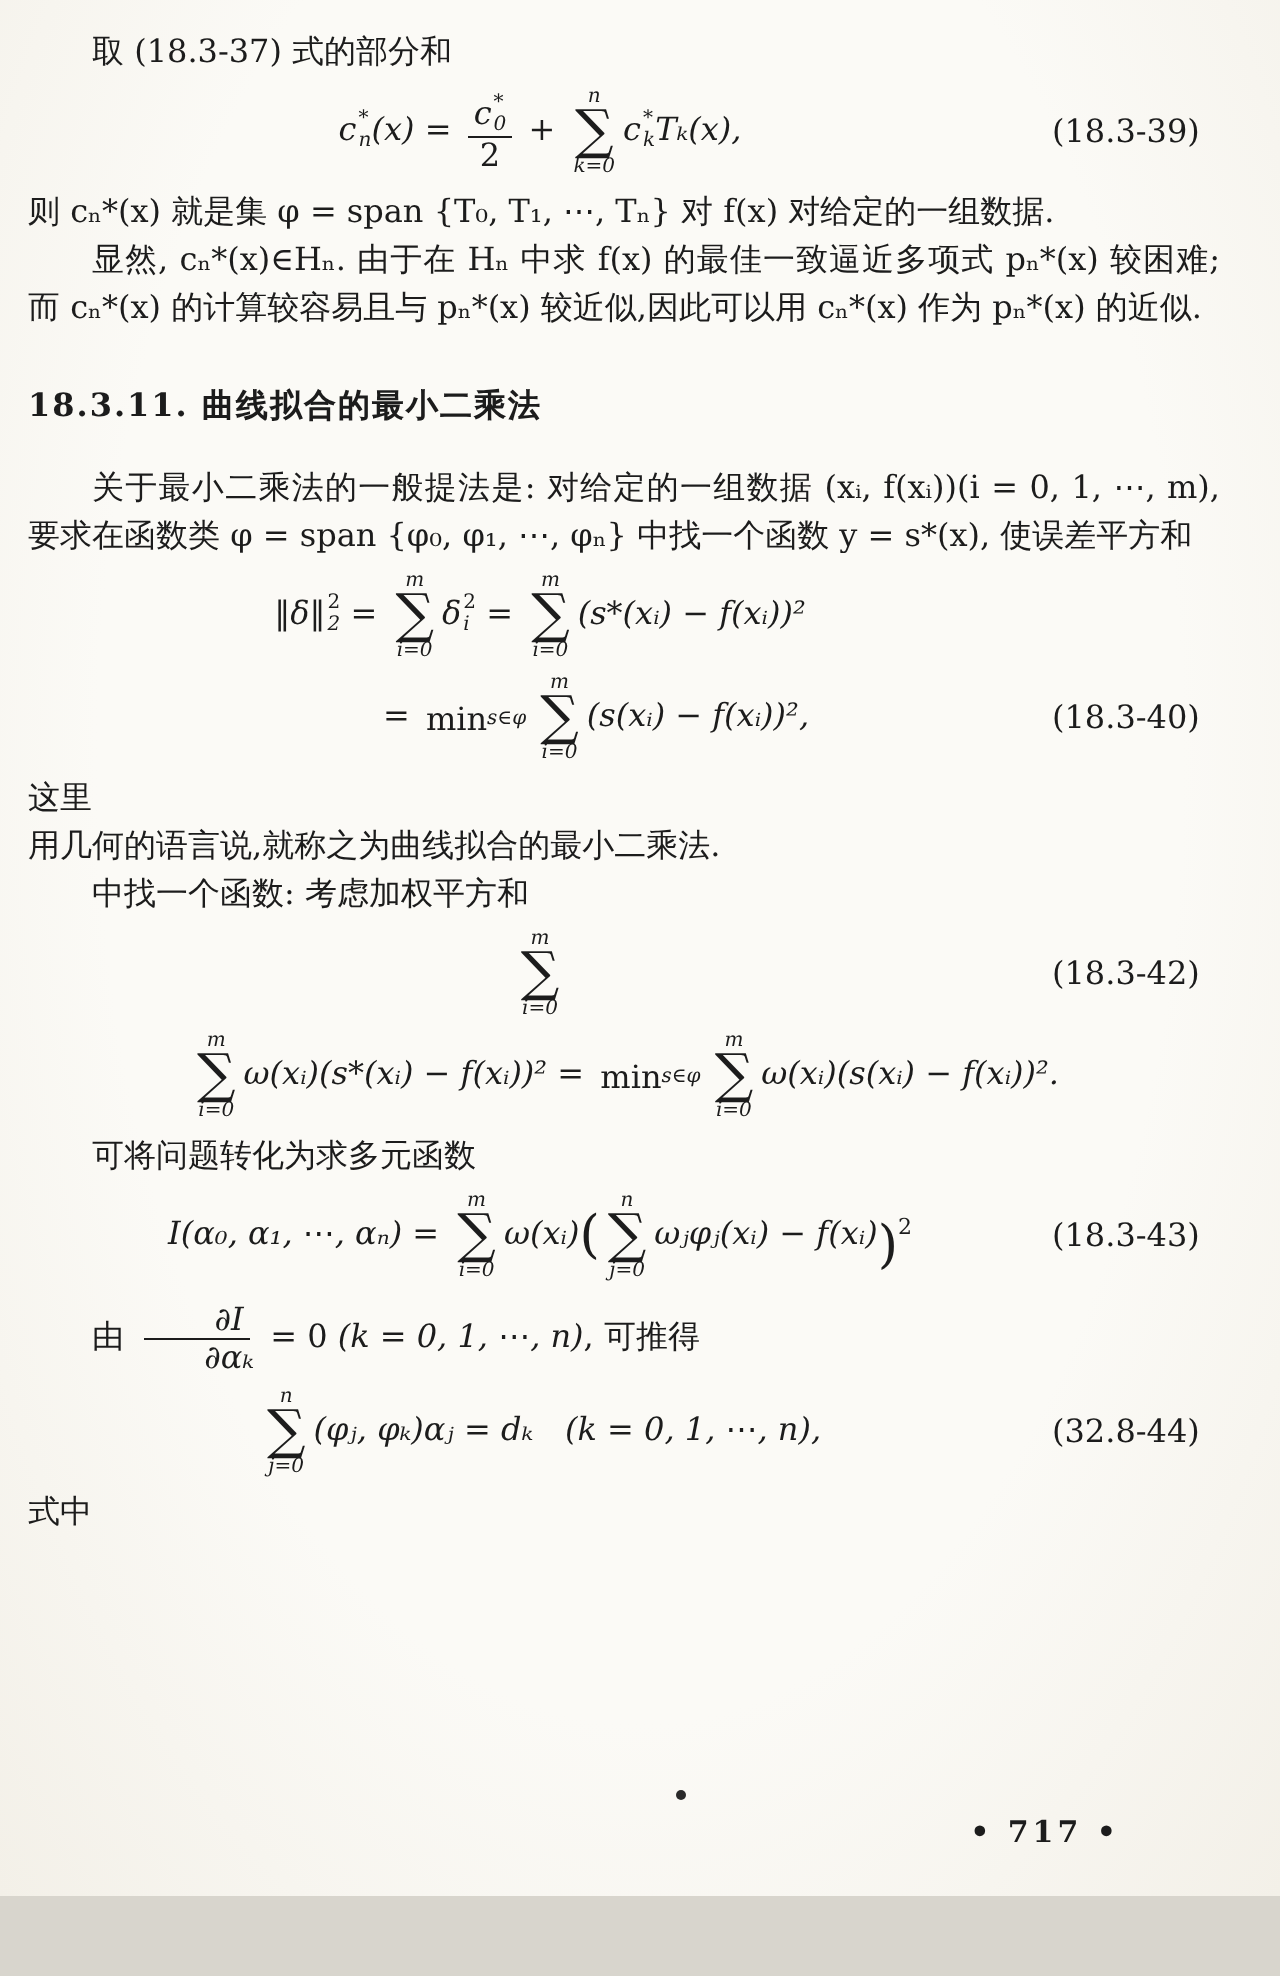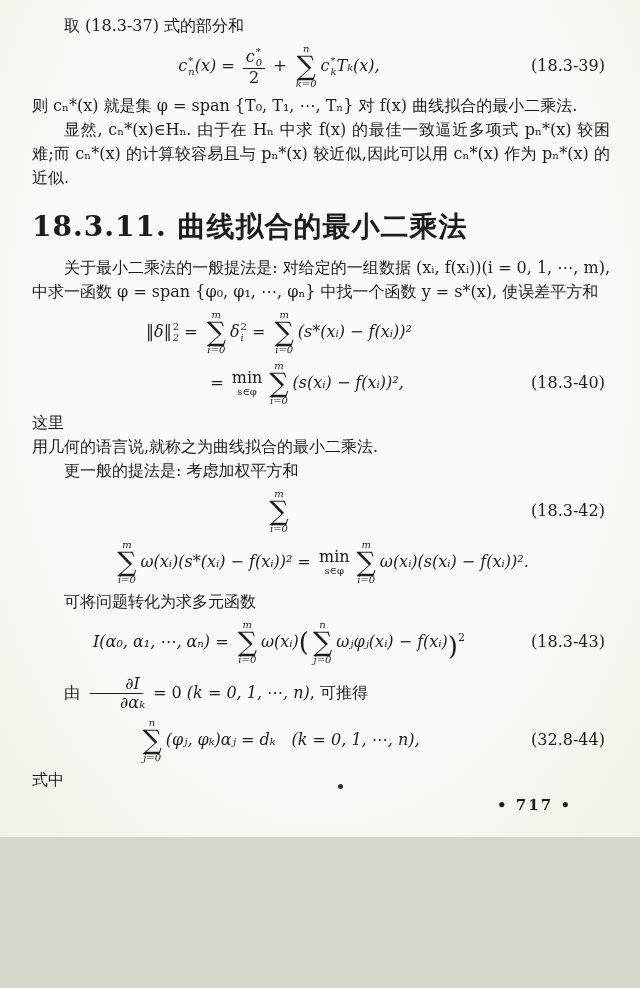--- a/index.html
+++ b/index.html
@@ -6,10 +6,10 @@
   body { background:#d8d5cd; }
   .page {
     position:relative;
-    width:640px; height:837px;
+    width:640px; height:948px;
     margin:0 auto;
     box-sizing:border-box;
-    padding:14px 30px 0 32px;
+    padding:14px 30px 0 14px;
     background:radial-gradient(ellipse at 50% 40%, #fbfaf6 60%, #f3f0e8 100%);
     color:#1c1c1c;
     font-family:"DejaVu Serif","DejaVu Sans",serif;

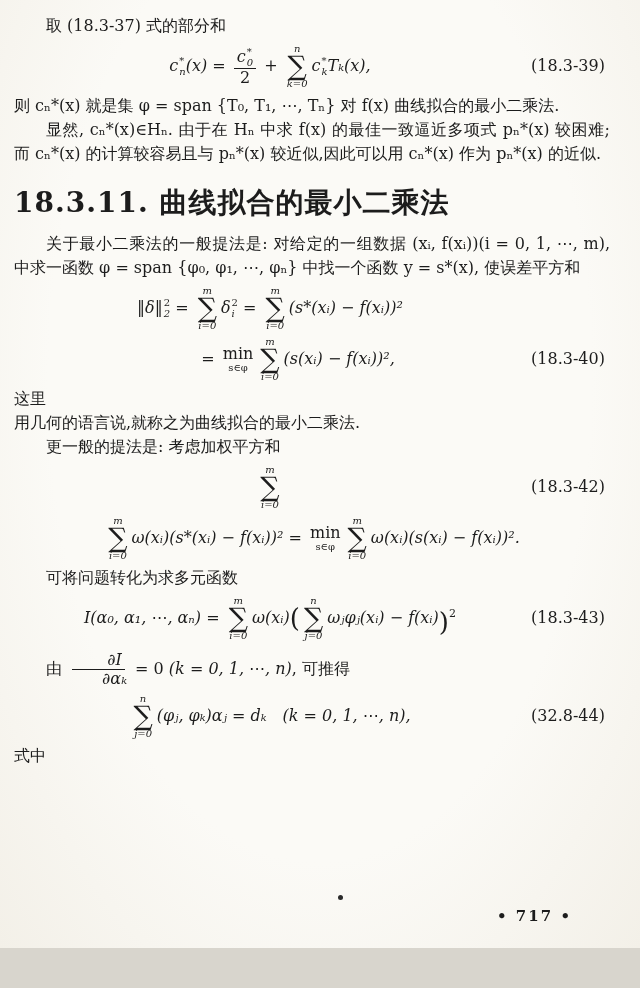--- a/index.html
+++ b/index.html
@@ -27,7 +27,7 @@
   
   .eq { display:flex; align-items:center; margin:5px 0; }
   .eq-body { flex:1; text-align:center; }
-  .eq-tag { min-width:84px; text-align:center; font-style:normal; }
+  .eq-tag { min-width:84px; text-align:left; font-style:normal; }
   .eq-group { margin:4px 0; }
   .eq-cont .eq-body { padding-left:56px; }
   

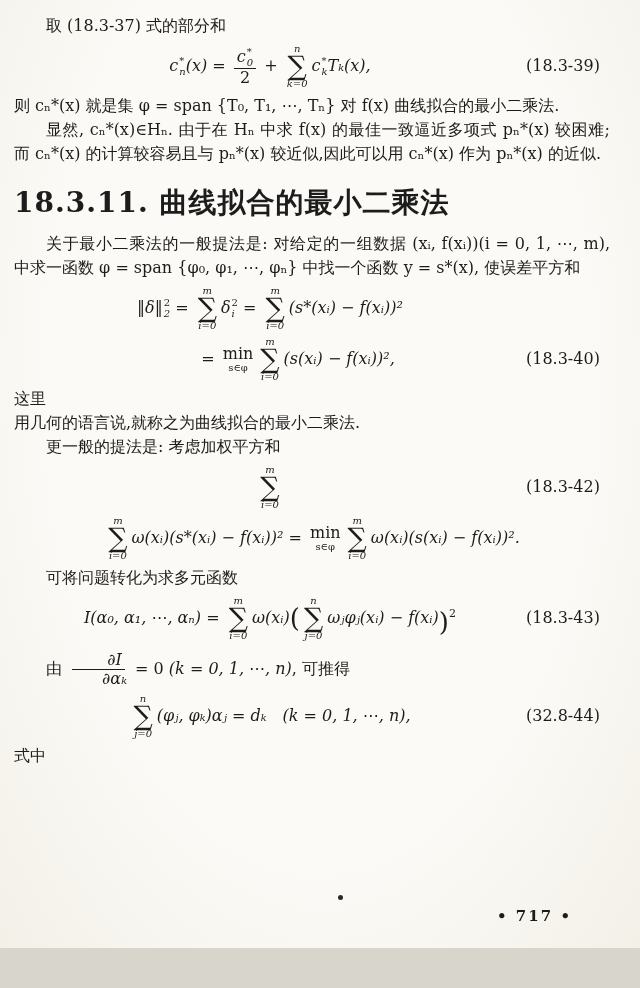--- a/index.html
+++ b/index.html
@@ -91,7 +91,7 @@
     <div class="eq-tag">(18.3-39)</div>
   </div>
 
-  <p class="para">则 cₙ*(x) 就是集 φ = span {T₀, T₁, ⋯, Tₙ} 对 f(x) 曲线拟合的最小二乘法.</p>
+  <p class="para">则 cₙ*(x) 就是集 φ = span {T₀, T₁, ⋯, Tₙ} 对 f(x) 对给定的一组数据.</p>
 
   <p class="para indent">显然, cₙ*(x)∈Hₙ. 由于在 Hₙ 中求 f(x) 的最佳一致逼近多项式 pₙ*(x) 较困难;而 cₙ*(x) 的计算较容易且与 pₙ*(x) 较近似,因此可以用 cₙ*(x) 作为 pₙ*(x) 的近似.</p>
 

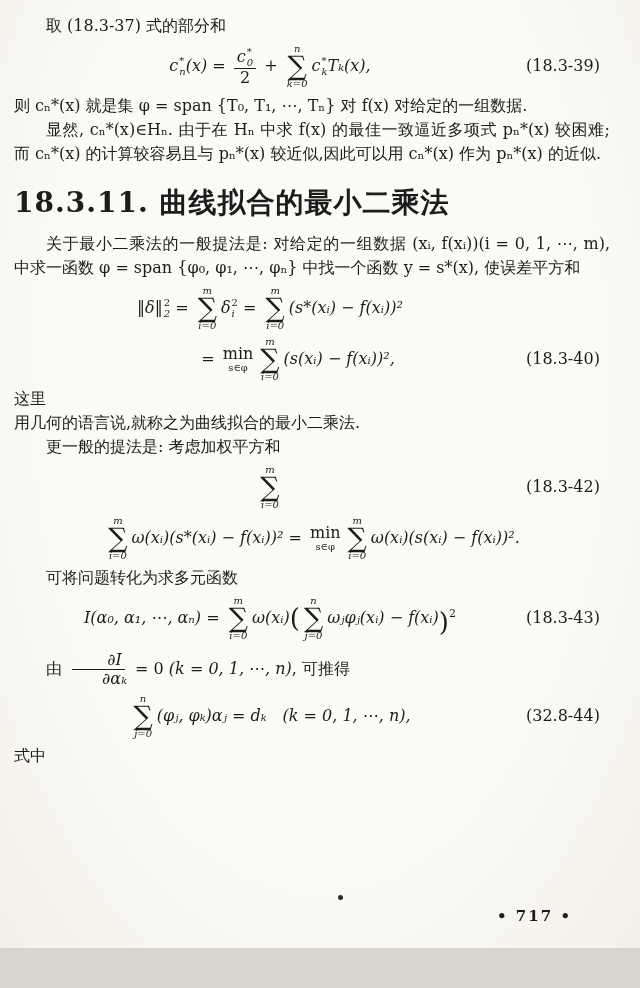--- a/index.html
+++ b/index.html
@@ -20,7 +20,7 @@
   .para { margin:0; text-align:justify; }
   .indent { text-indent:2em; }
   .heading {
-    font-size:28px; font-weight:bold;
+    font-size:16px; font-weight:bold;
     margin:24px 0 16px 0; line-height:26px;
     letter-spacing:1px;
   }

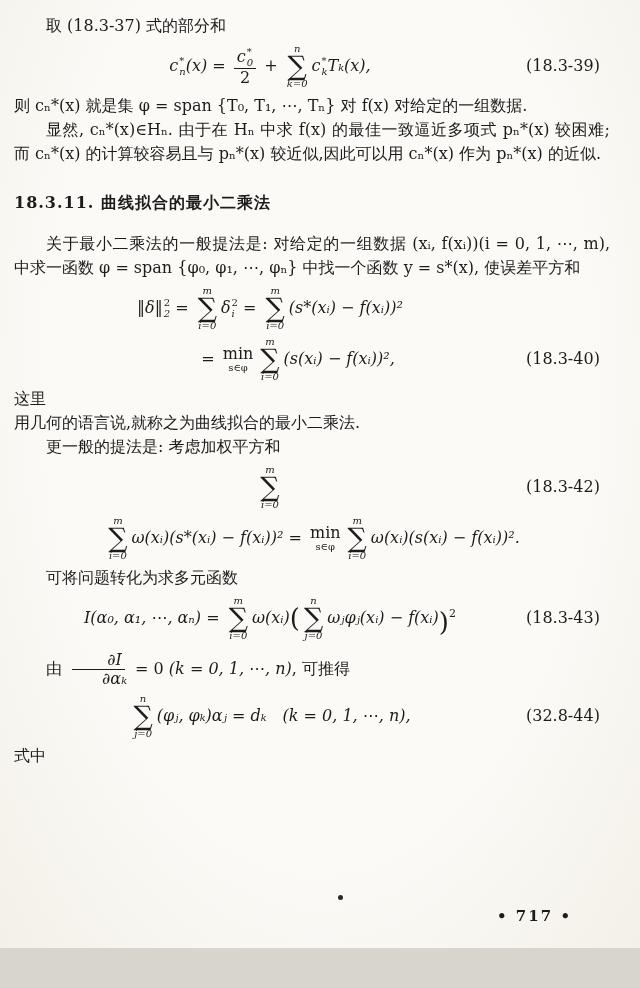--- a/index.html
+++ b/index.html
@@ -97,7 +97,7 @@
 
   <h2 class="heading">18.3.11. 曲线拟合的最小二乘法</h2>
 
-  <p class="para indent">关于最小二乘法的一般提法是: 对给定的一组数据 (xᵢ, f(xᵢ))(i = 0, 1, ⋯, m), 中求一函数 φ = span {φ₀, φ₁, ⋯, φₙ} 中找一个函数 y = s*(x), 使误差平方和</p>
+  <p class="para indent">关于最小二乘法的一般提法是: 对给定的一组数据 (xᵢ, f(xᵢ))(i = 0, 1, ⋯, m), 要求在函数类 φ = span {φ₀, φ₁, ⋯, φₙ} 中找一个函数 y = s*(x), 使误差平方和</p>
 
   <div class="eq-group">
     <div class="eq">

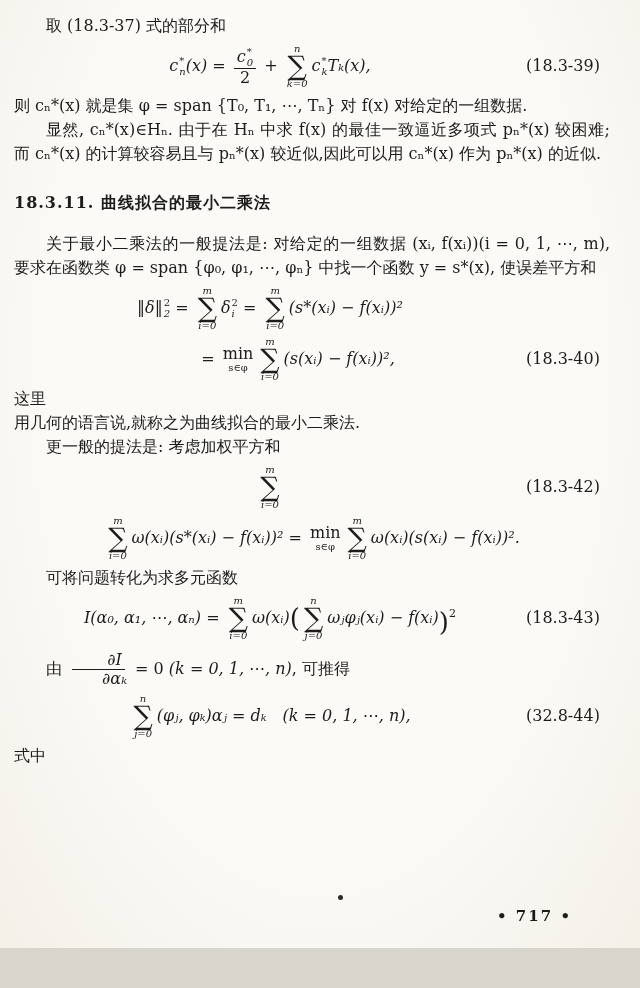--- a/index.html
+++ b/index.html
@@ -40,7 +40,7 @@
   .sum { display:inline-flex; flex-direction:column; align-items:center; vertical-align:middle; margin:0 4px; }
   .sum .lim { font-size:10px; line-height:11px; font-style:italic; }
   .sum .sig { font-size:27px; line-height:24px; font-style:normal; }
-  .under { display:inline-flex; flex-direction:column; align-items:center; vertical-align:middle; margin:0 3px; }
+  .under { display:inline-flex; flex-direction:row; align-items:center; vertical-align:middle; margin:0 3px; }
   .under .u-top { line-height:17px; }
   .under .u-bot { font-size:10px; line-height:11px; }
   .frac { display:inline-flex; flex-direction:column; align-items:center; vertical-align:middle; margin:0 3px; line-height:18px; }

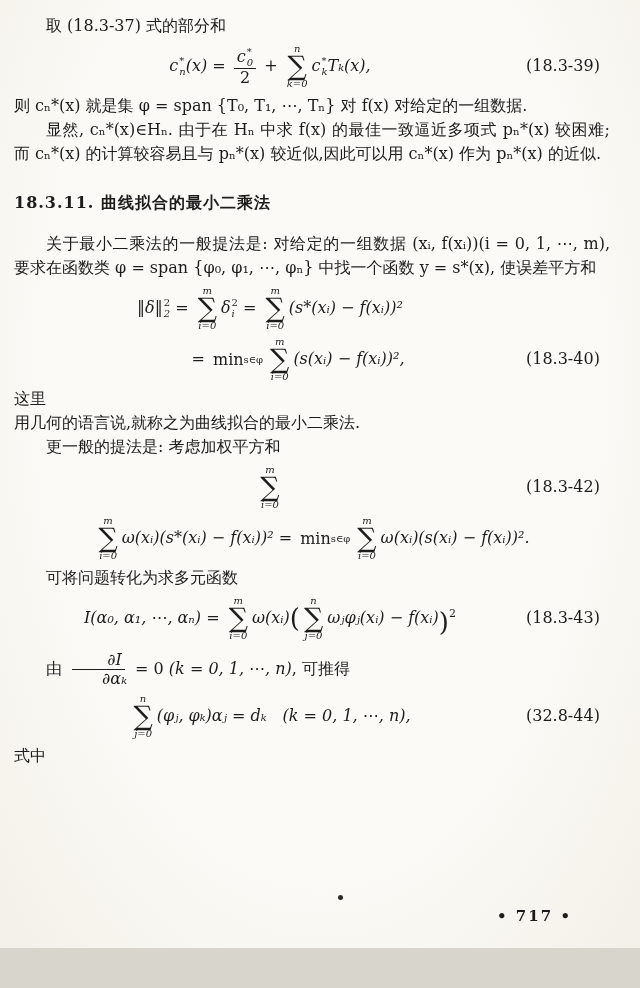--- a/index.html
+++ b/index.html
@@ -42,7 +42,7 @@
   .sum .sig { font-size:27px; line-height:24px; font-style:normal; }
   .under { display:inline-flex; flex-direction:row; align-items:center; vertical-align:middle; margin:0 3px; }
   .under .u-top { line-height:17px; }
-  .under .u-bot { font-size:10px; line-height:11px; }
+  .under .u-bot { font-size:10px; line-height:11px; font-style:italic; }
   .frac { display:inline-flex; flex-direction:column; align-items:center; vertical-align:middle; margin:0 3px; line-height:18px; }
   .frac .num { border-bottom:1.4px solid #1c1c1c; padding:0 3px; }
   .mbig { font-size:26px; font-style:normal; vertical-align:middle; line-height:20px; }

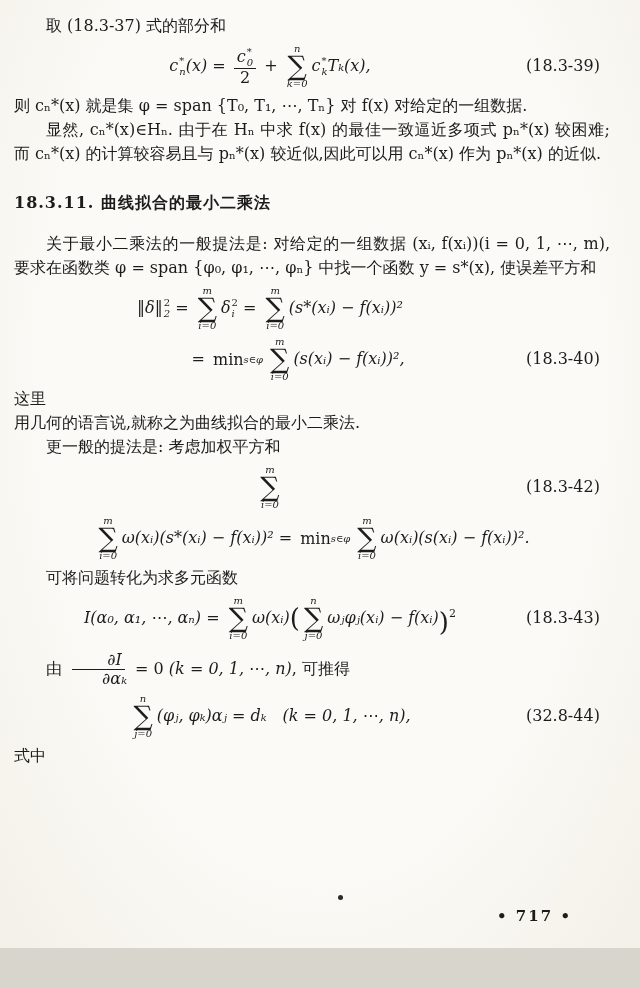--- a/index.html
+++ b/index.html
@@ -142,7 +142,7 @@
 
   <p class="para">用几何的语言说,就称之为曲线拟合的最小二乘法.</p>
 
-  <p class="para indent">更一般的提法是: 考虑加权平方和</p>
+  <p class="para indent">中找一个函数: 考虑加权平方和</p>
 
   <div class="eq">
     <div class="eq-body"><span class="sum">

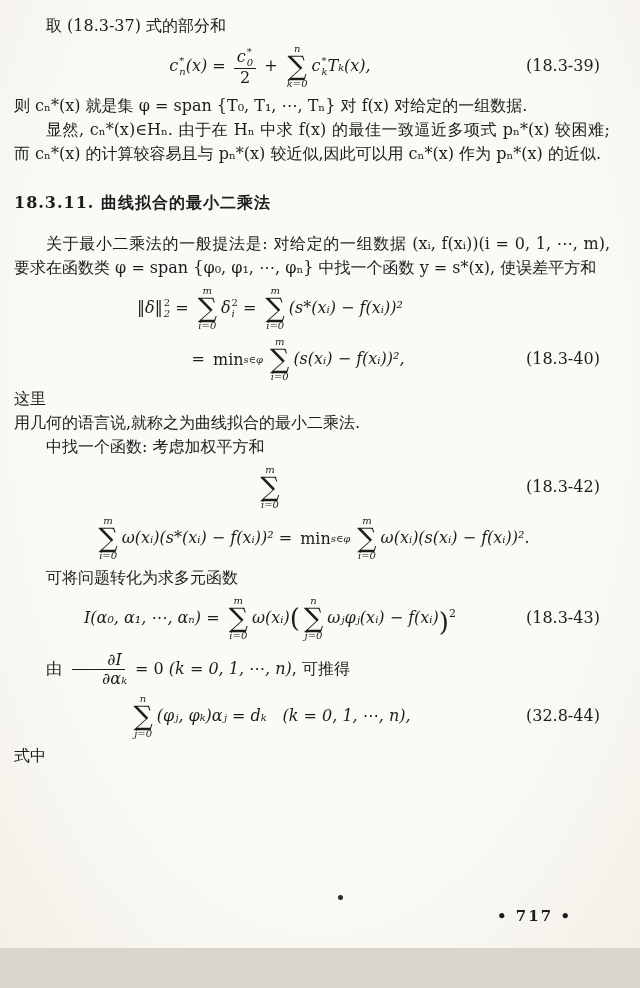--- a/index.html
+++ b/index.html
@@ -49,7 +49,7 @@
   .mbig sup { font-size:11px; font-style:normal; vertical-align:14px; }
   .inline-math { margin:10px 0 4px 0; }
   .pageno {
-    position:absolute; right:68px; bottom:20px;
+    position:absolute; right:80px; bottom:20px;
     font-weight:bold; font-size:15px; letter-spacing:2px;
   }
   .speck { position:absolute; width:5px; height:5px; background:#2a2a2a; border-radius:50%; left:338px; bottom:48px; }

